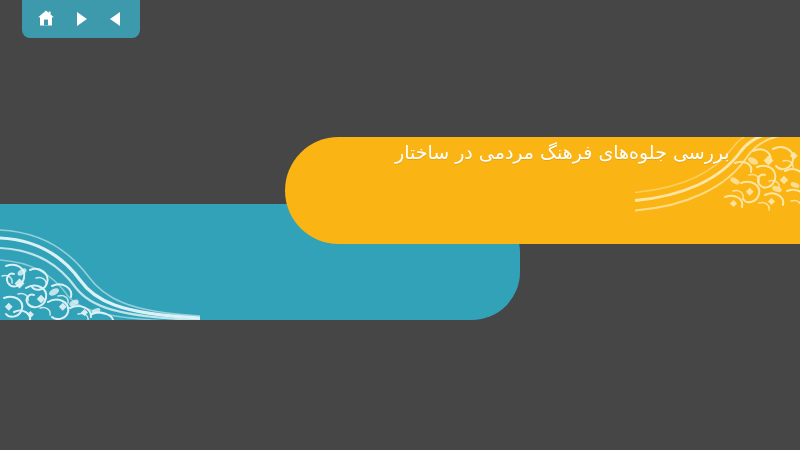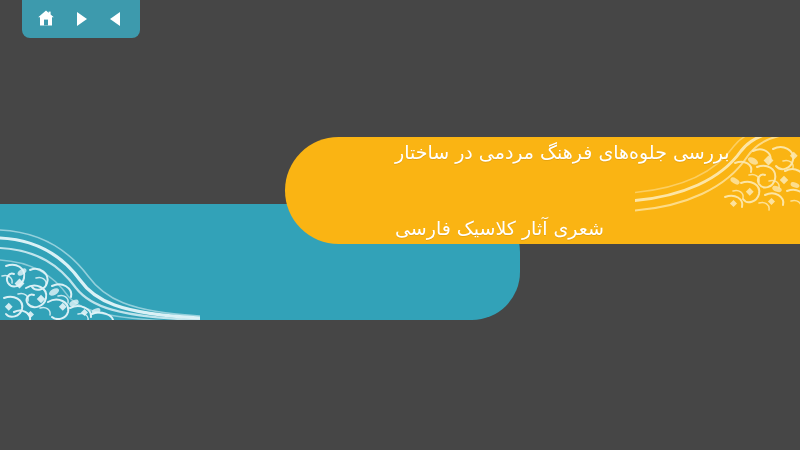--- a/index.html
+++ b/index.html
@@ -41,7 +41,7 @@
   }
   .title-block{
     position:absolute;right:44px;top:0;left:110px;height:107px;
-    display:flex;flex-direction:column;align-items:flex-end;justify-content:space-between;
+    display:flex;flex-direction:column;align-items:flex-end;justify-content:flex-start;
     text-align:right;
     z-index:3;
   }

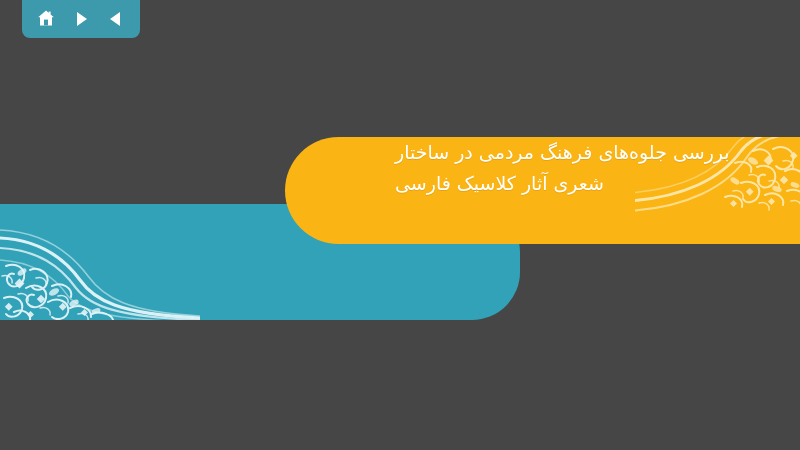--- a/index.html
+++ b/index.html
@@ -215,7 +215,6 @@
 
     <div class="title-block">
       <div class="title-line">بررسی جلوه‌های فرهنگ مردمی در ساختار</div>
-      <div class="title-line">شعری آثار کلاسیک فارسی</div>
     </div>
 
   </div>

